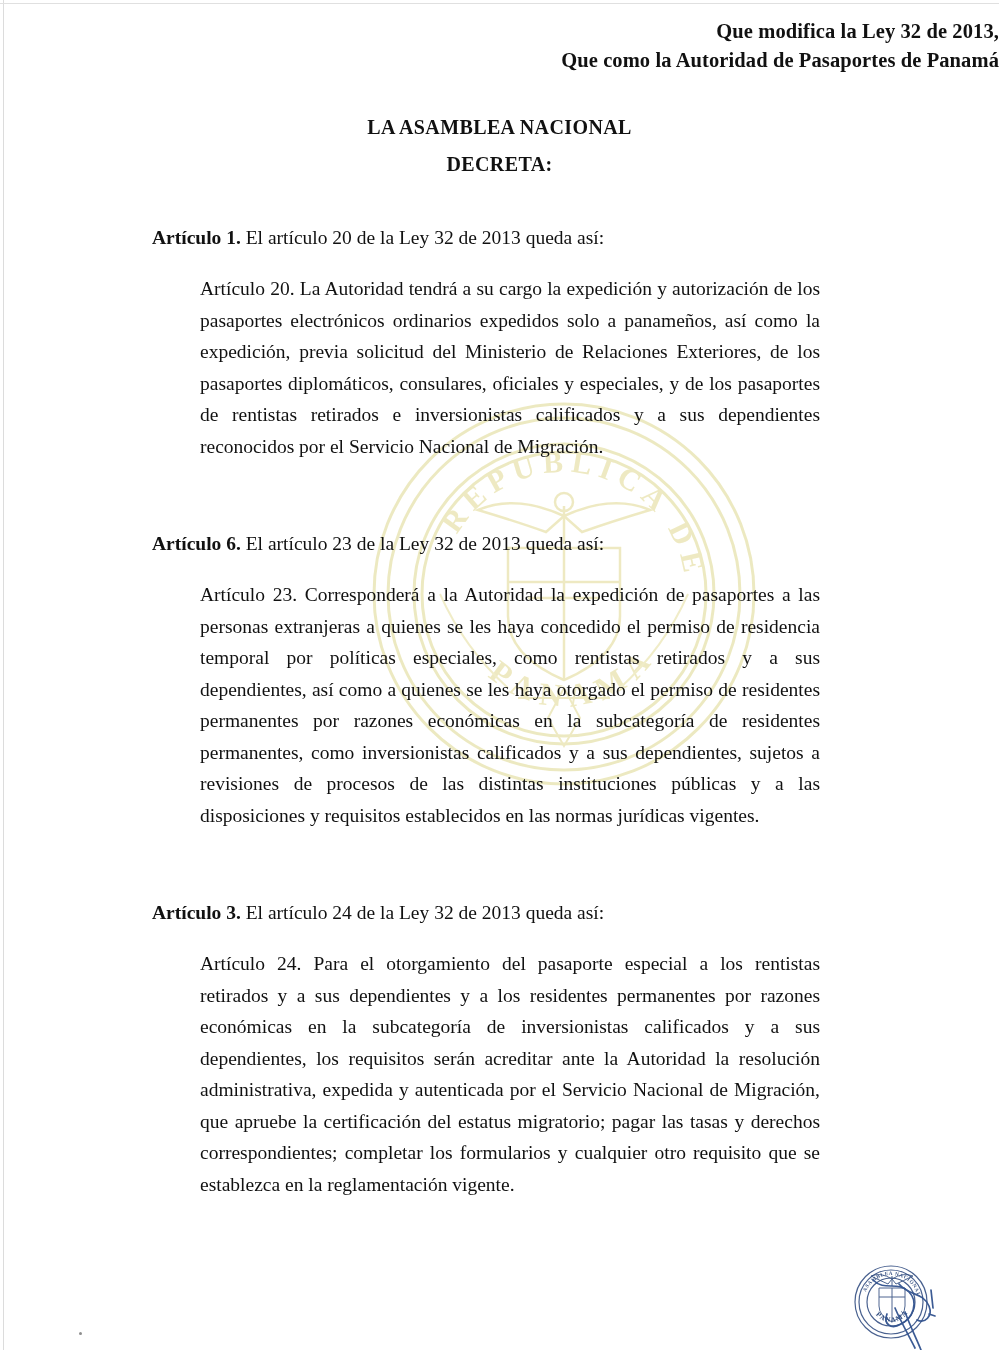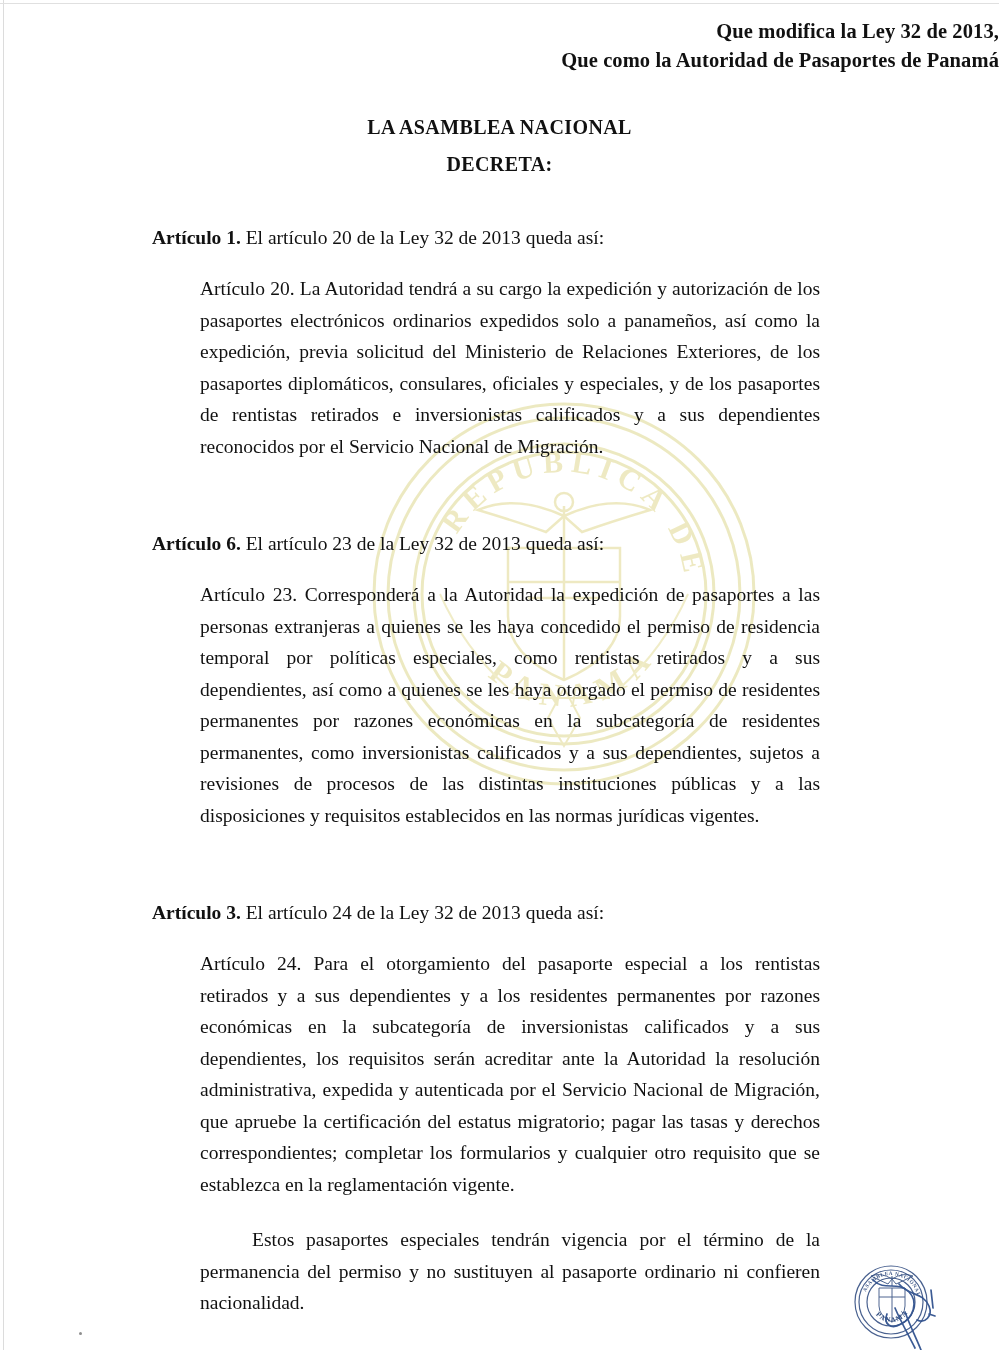--- a/index.html
+++ b/index.html
@@ -251,7 +251,6 @@
         <p class="article-body">
           <span class="body-label">Artículo 24.</span><span> Para el otorgamiento del pasaporte especial a los rentistas retirados y a sus dependientes y a los residentes permanentes por razones económicas en la subcategoría de inversionistas calificados y a sus dependientes, los requisitos serán acreditar ante la Autoridad la resolución administrativa, expedida y autenticada por el Servicio Nacional de Migración, que apruebe la certificación del estatus migratorio; pagar las tasas y derechos correspondientes; completar los formularios y cualquier otro requisito que se establezca en la reglamentación vigente.</span>
         </p>
-        <p class="article-extra">Estos pasaportes especiales tendrán vigencia por el término de la permanencia del permiso y no sustituyen al pasaporte ordinario ni confieren nacionalidad.</p>
       </div>
       <div class="gap-after-article-3"></div>
 

